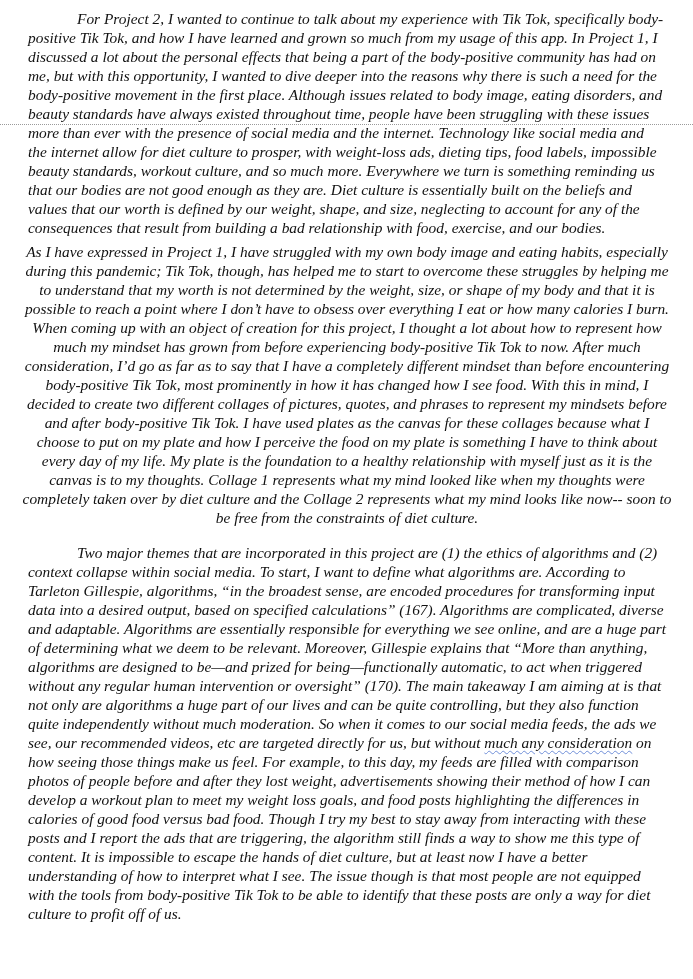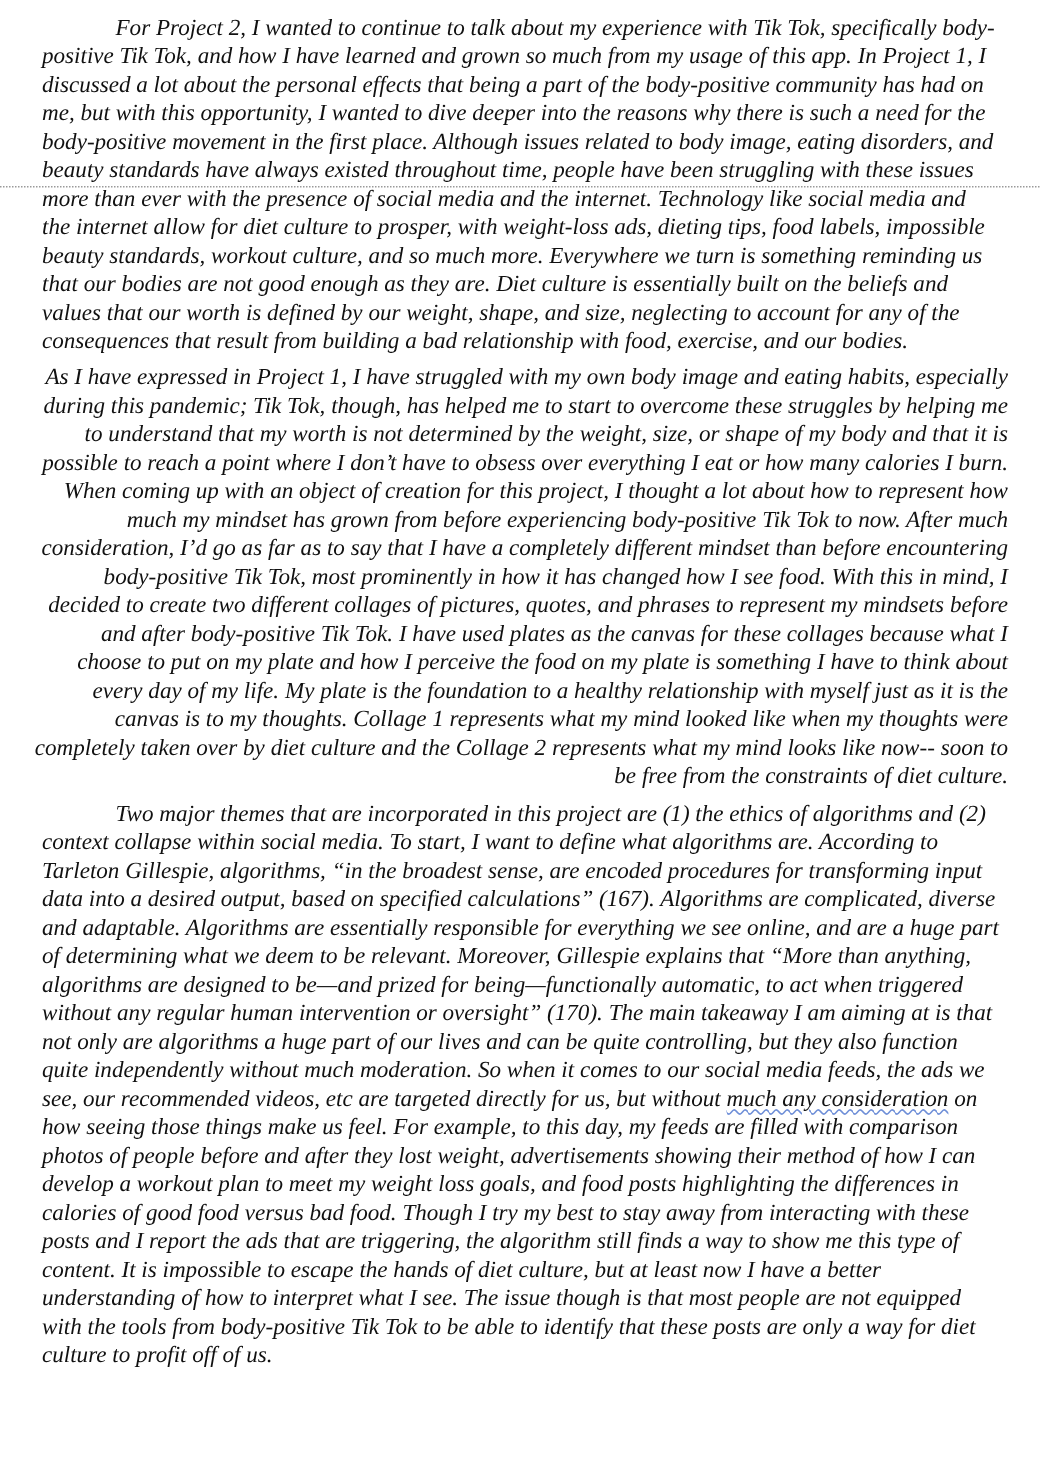--- a/index.html
+++ b/index.html
@@ -33,7 +33,7 @@
       text-align: left;
     }
     .para-center {
-      text-align: right;
+      text-align: center;
       margin-top: 5px;
       margin-left: -6px;
       margin-right: -6px;

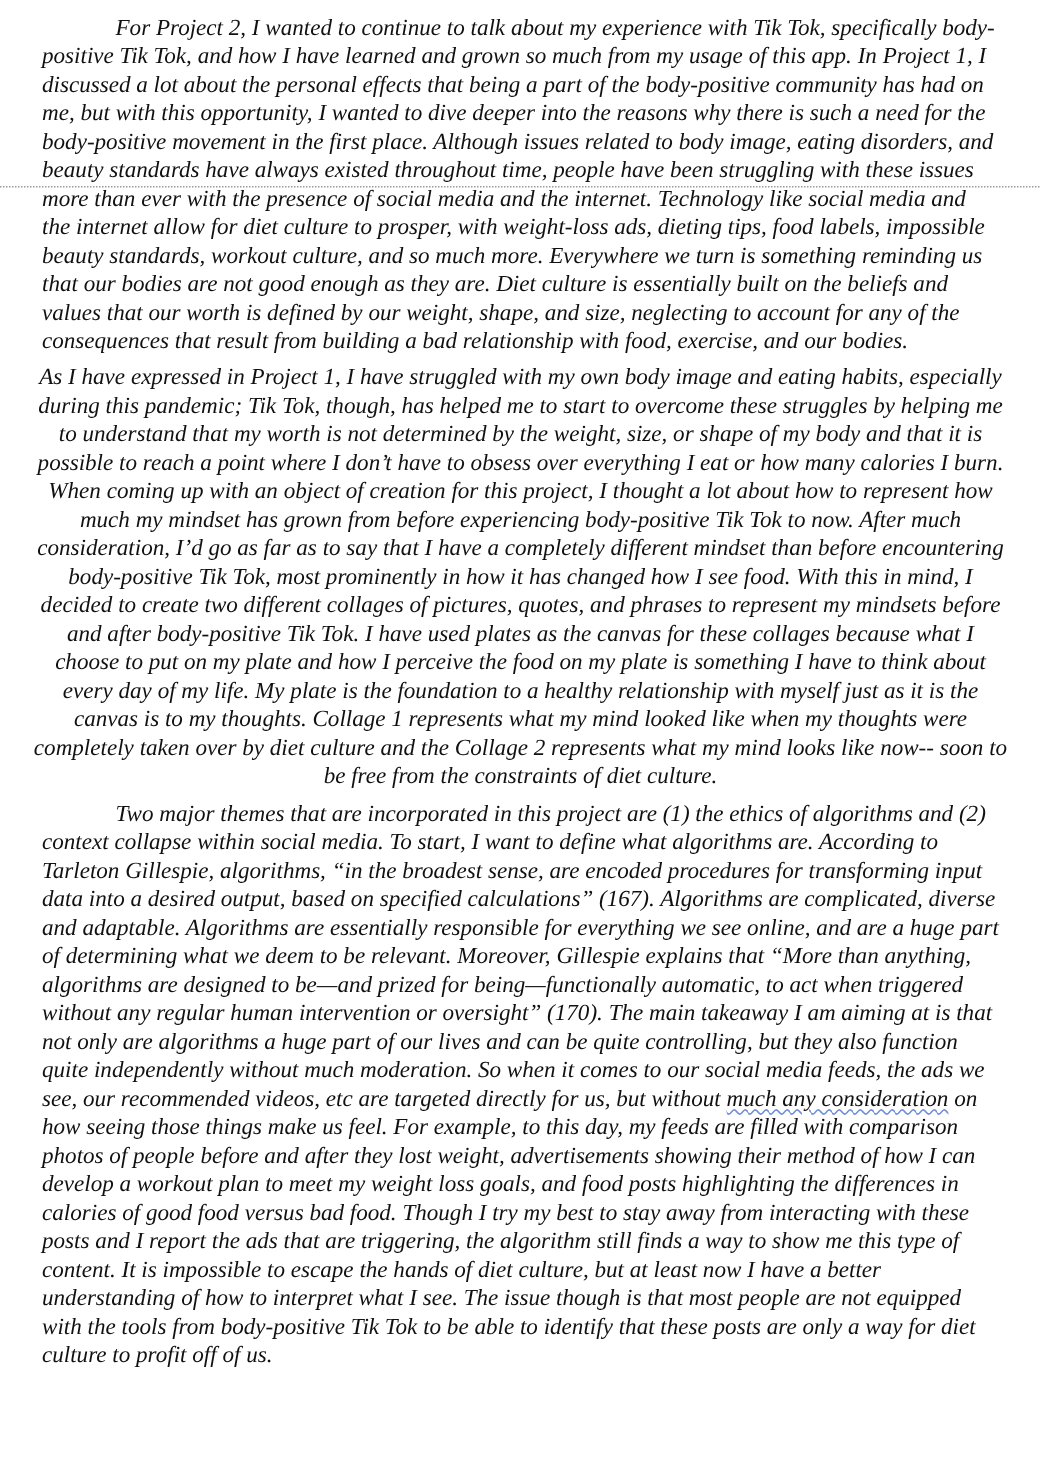--- a/index.html
+++ b/index.html
@@ -39,7 +39,7 @@
       margin-right: -6px;
     }
     .para-third {
-      margin-top: 6px;
+      margin-top: 16px;
     }
     .page-break {
       position: absolute;

